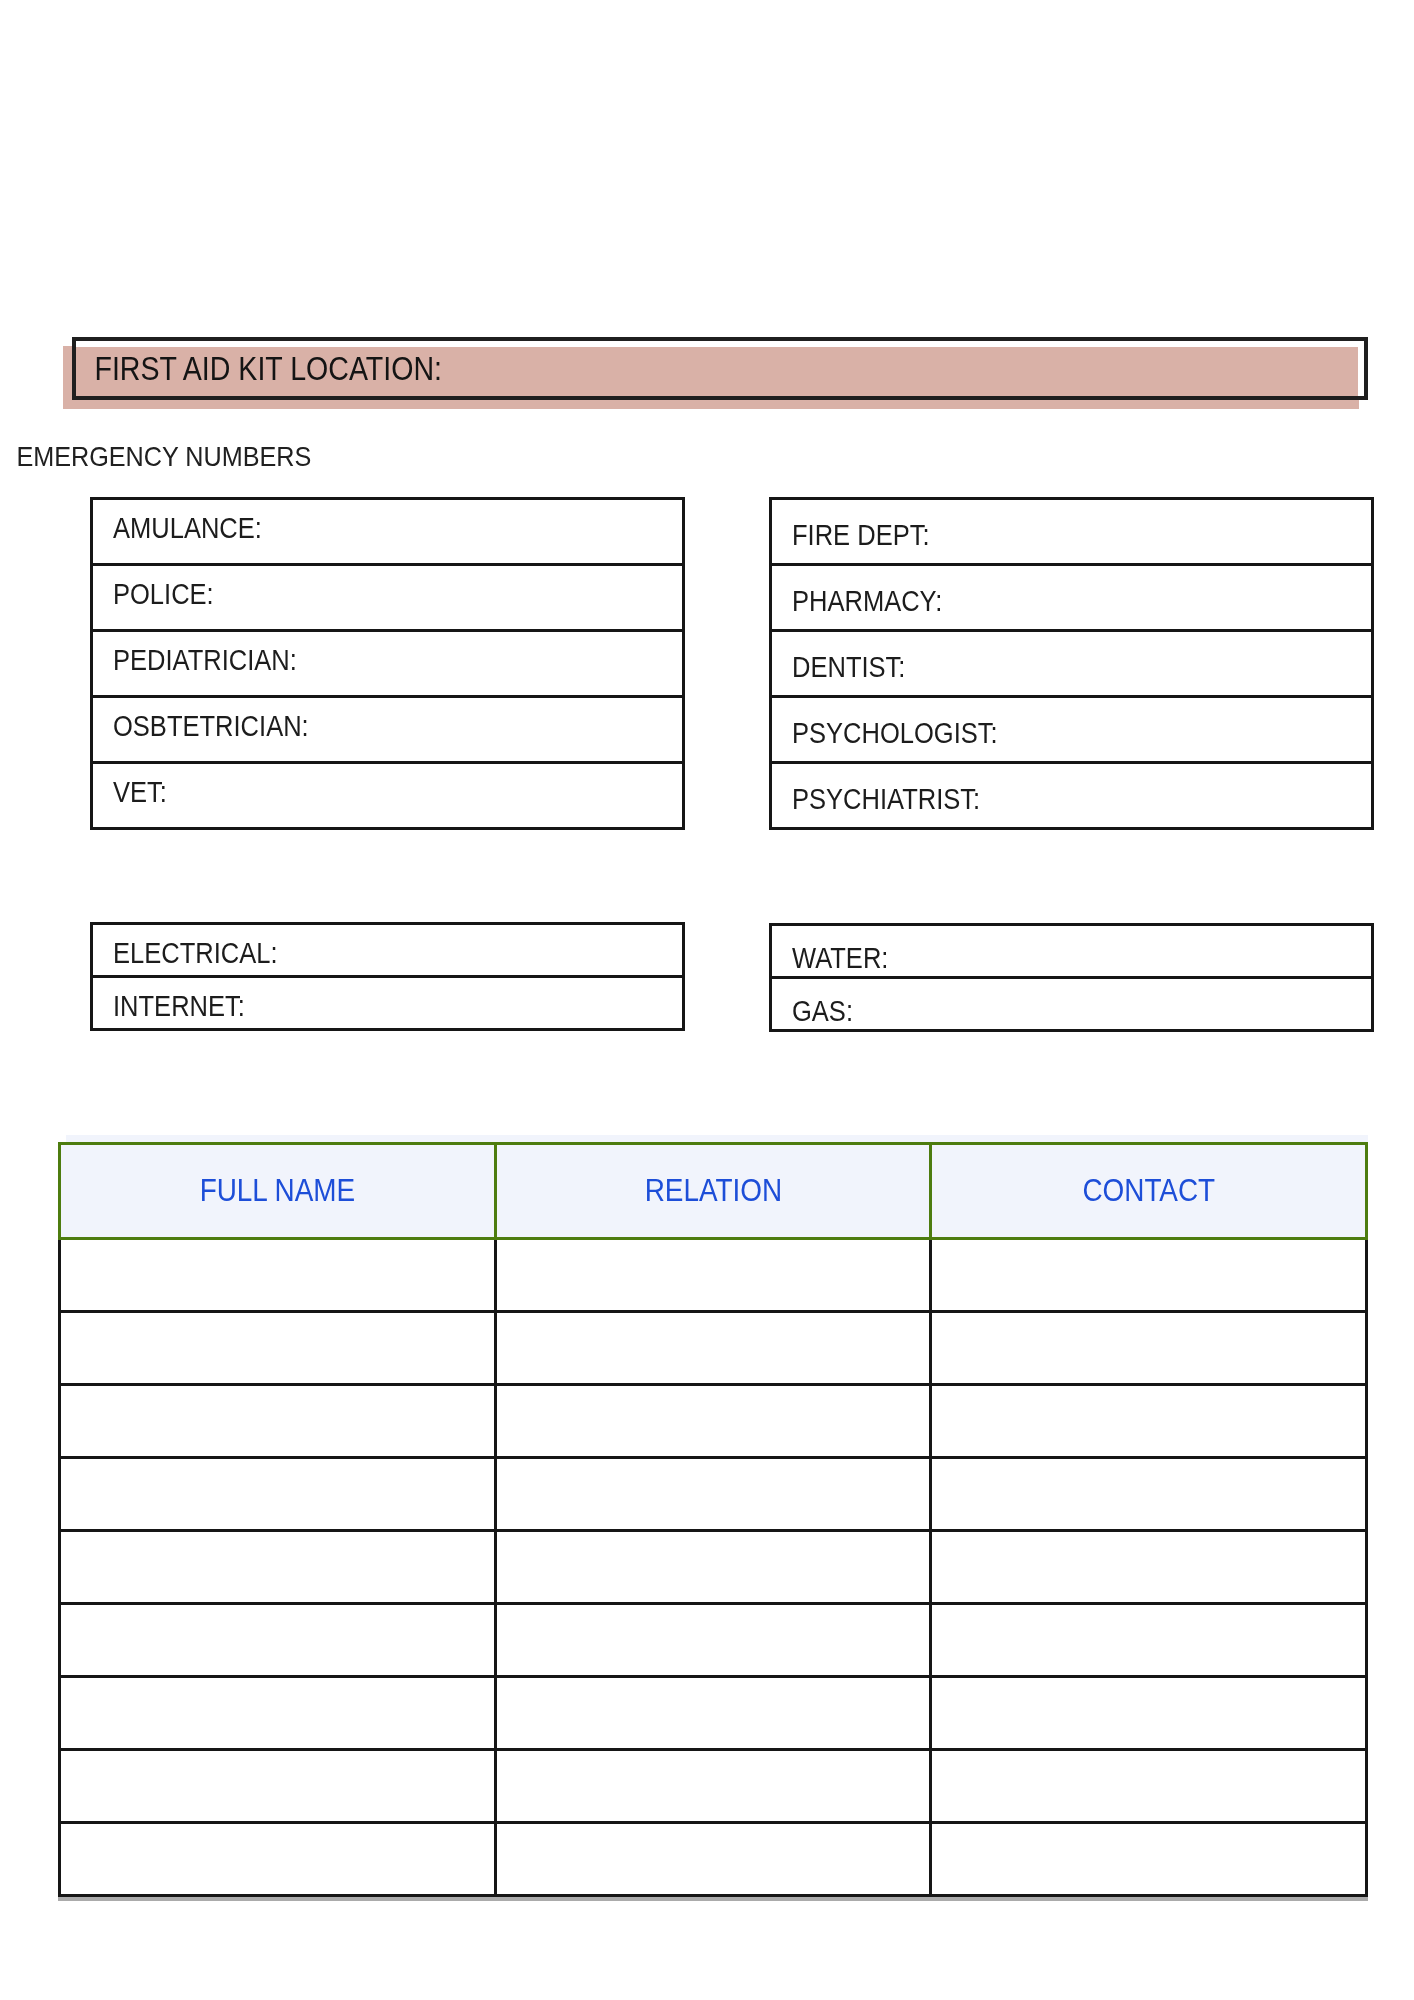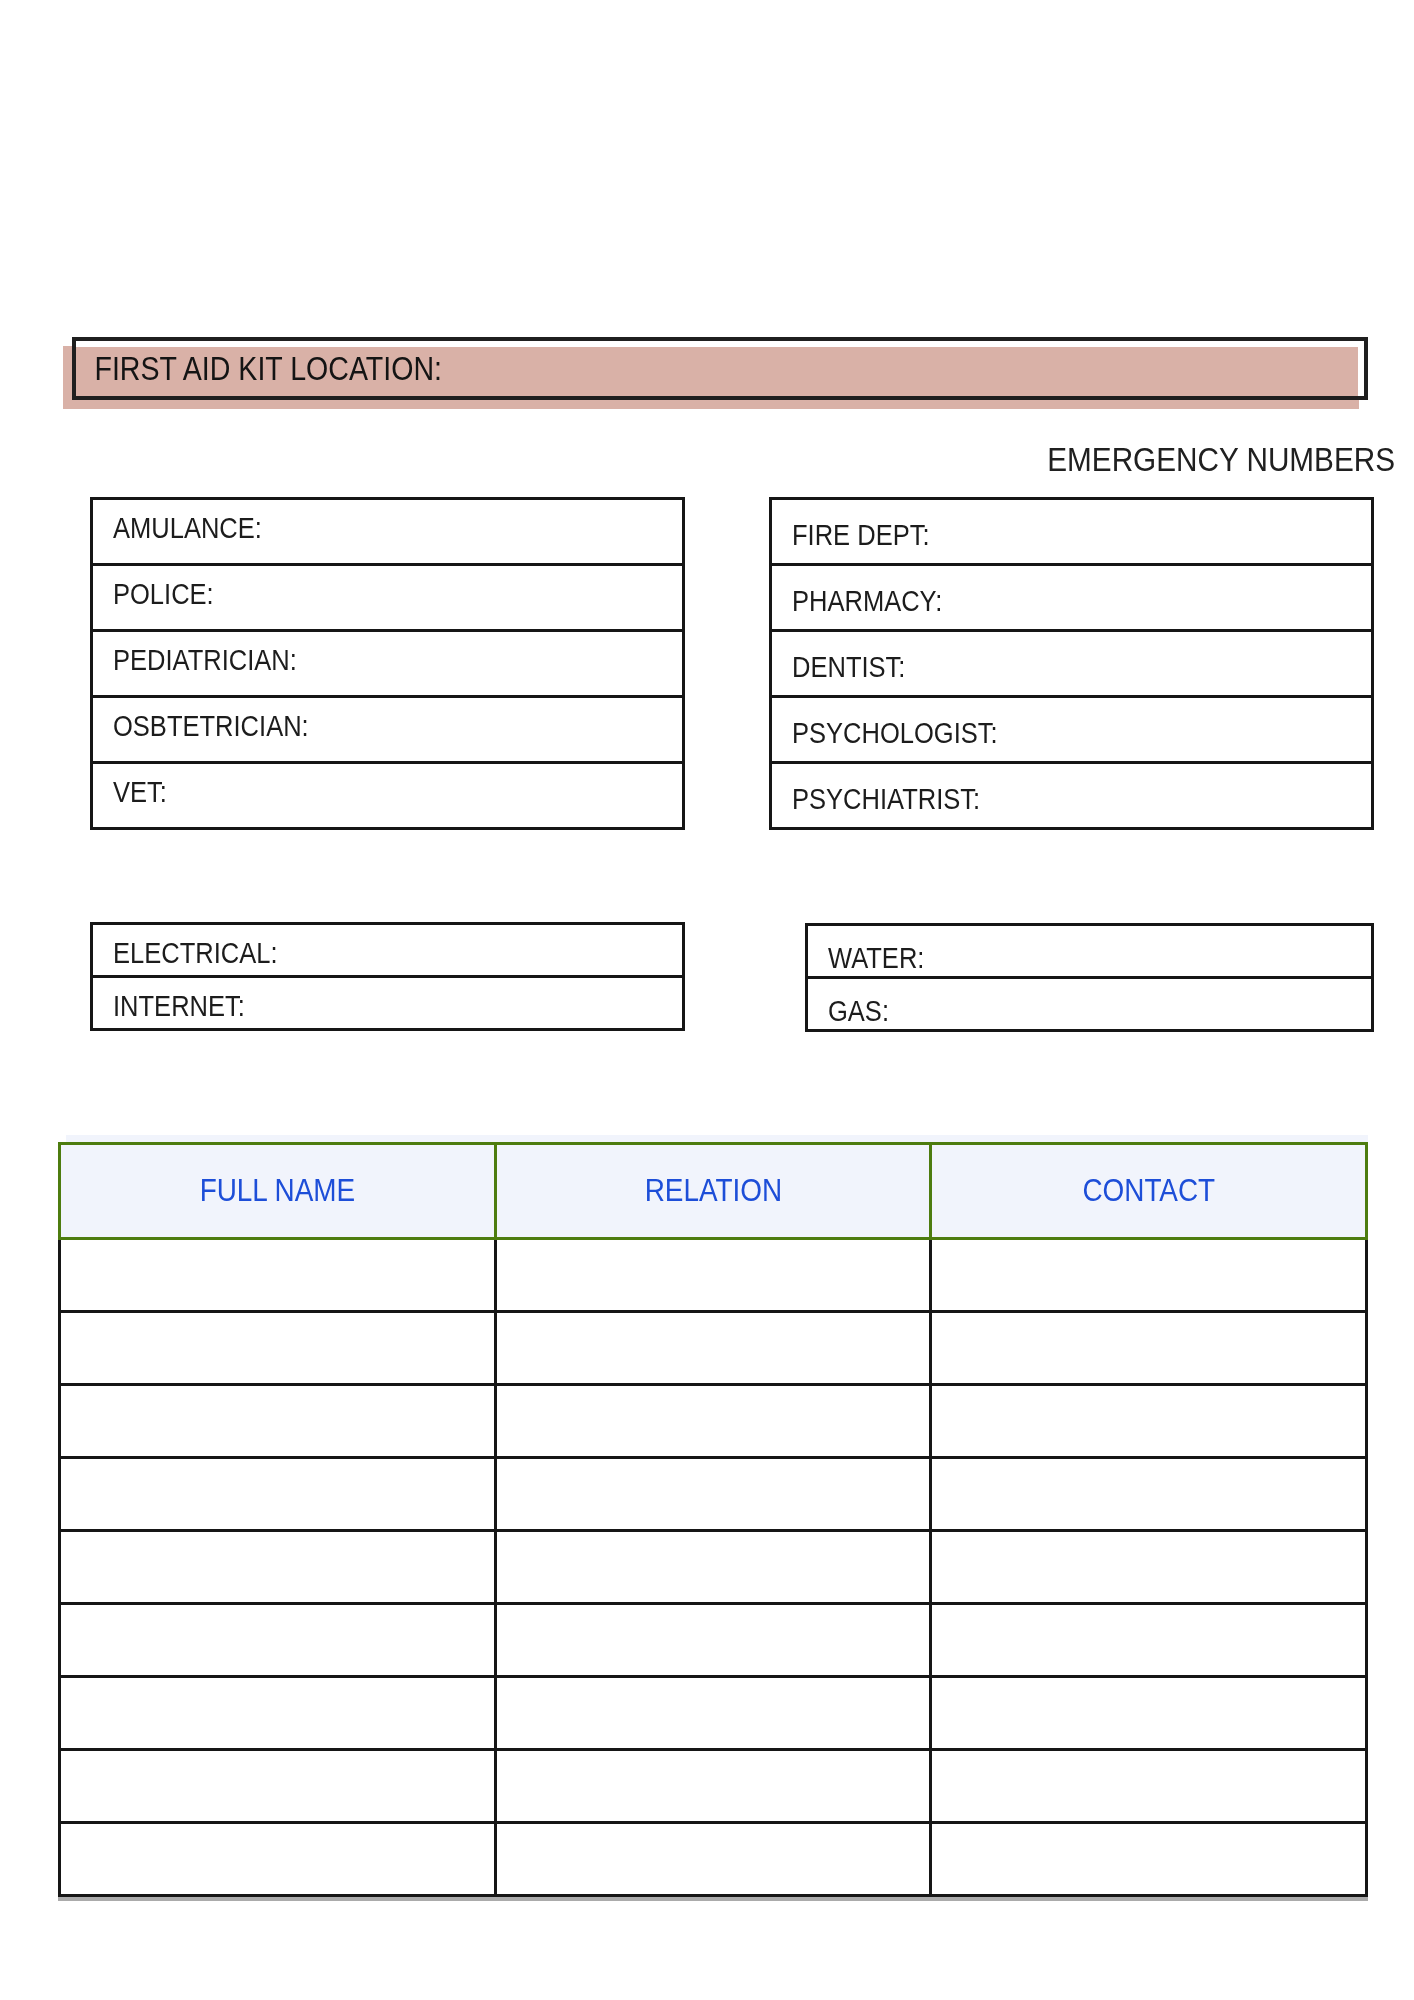--- a/index.html
+++ b/index.html
@@ -36,8 +36,8 @@
   .firstaid-input{flex:1;height:100%;}
   
   .en-heading{
-    position:absolute;top:441px;left:0;right:0;text-align:right;
-    font-size:33px;color:#202020;
+    position:absolute;top:441px;left:0;right:0;text-align:left;
+    font-size:28px;color:#202020;
   }
   .cond{display:inline-block;transform:scaleX(0.9);transform-origin:center center;white-space:nowrap;}
   .condl{display:inline-block;transform:scaleX(0.88);transform-origin:left center;white-space:nowrap;}

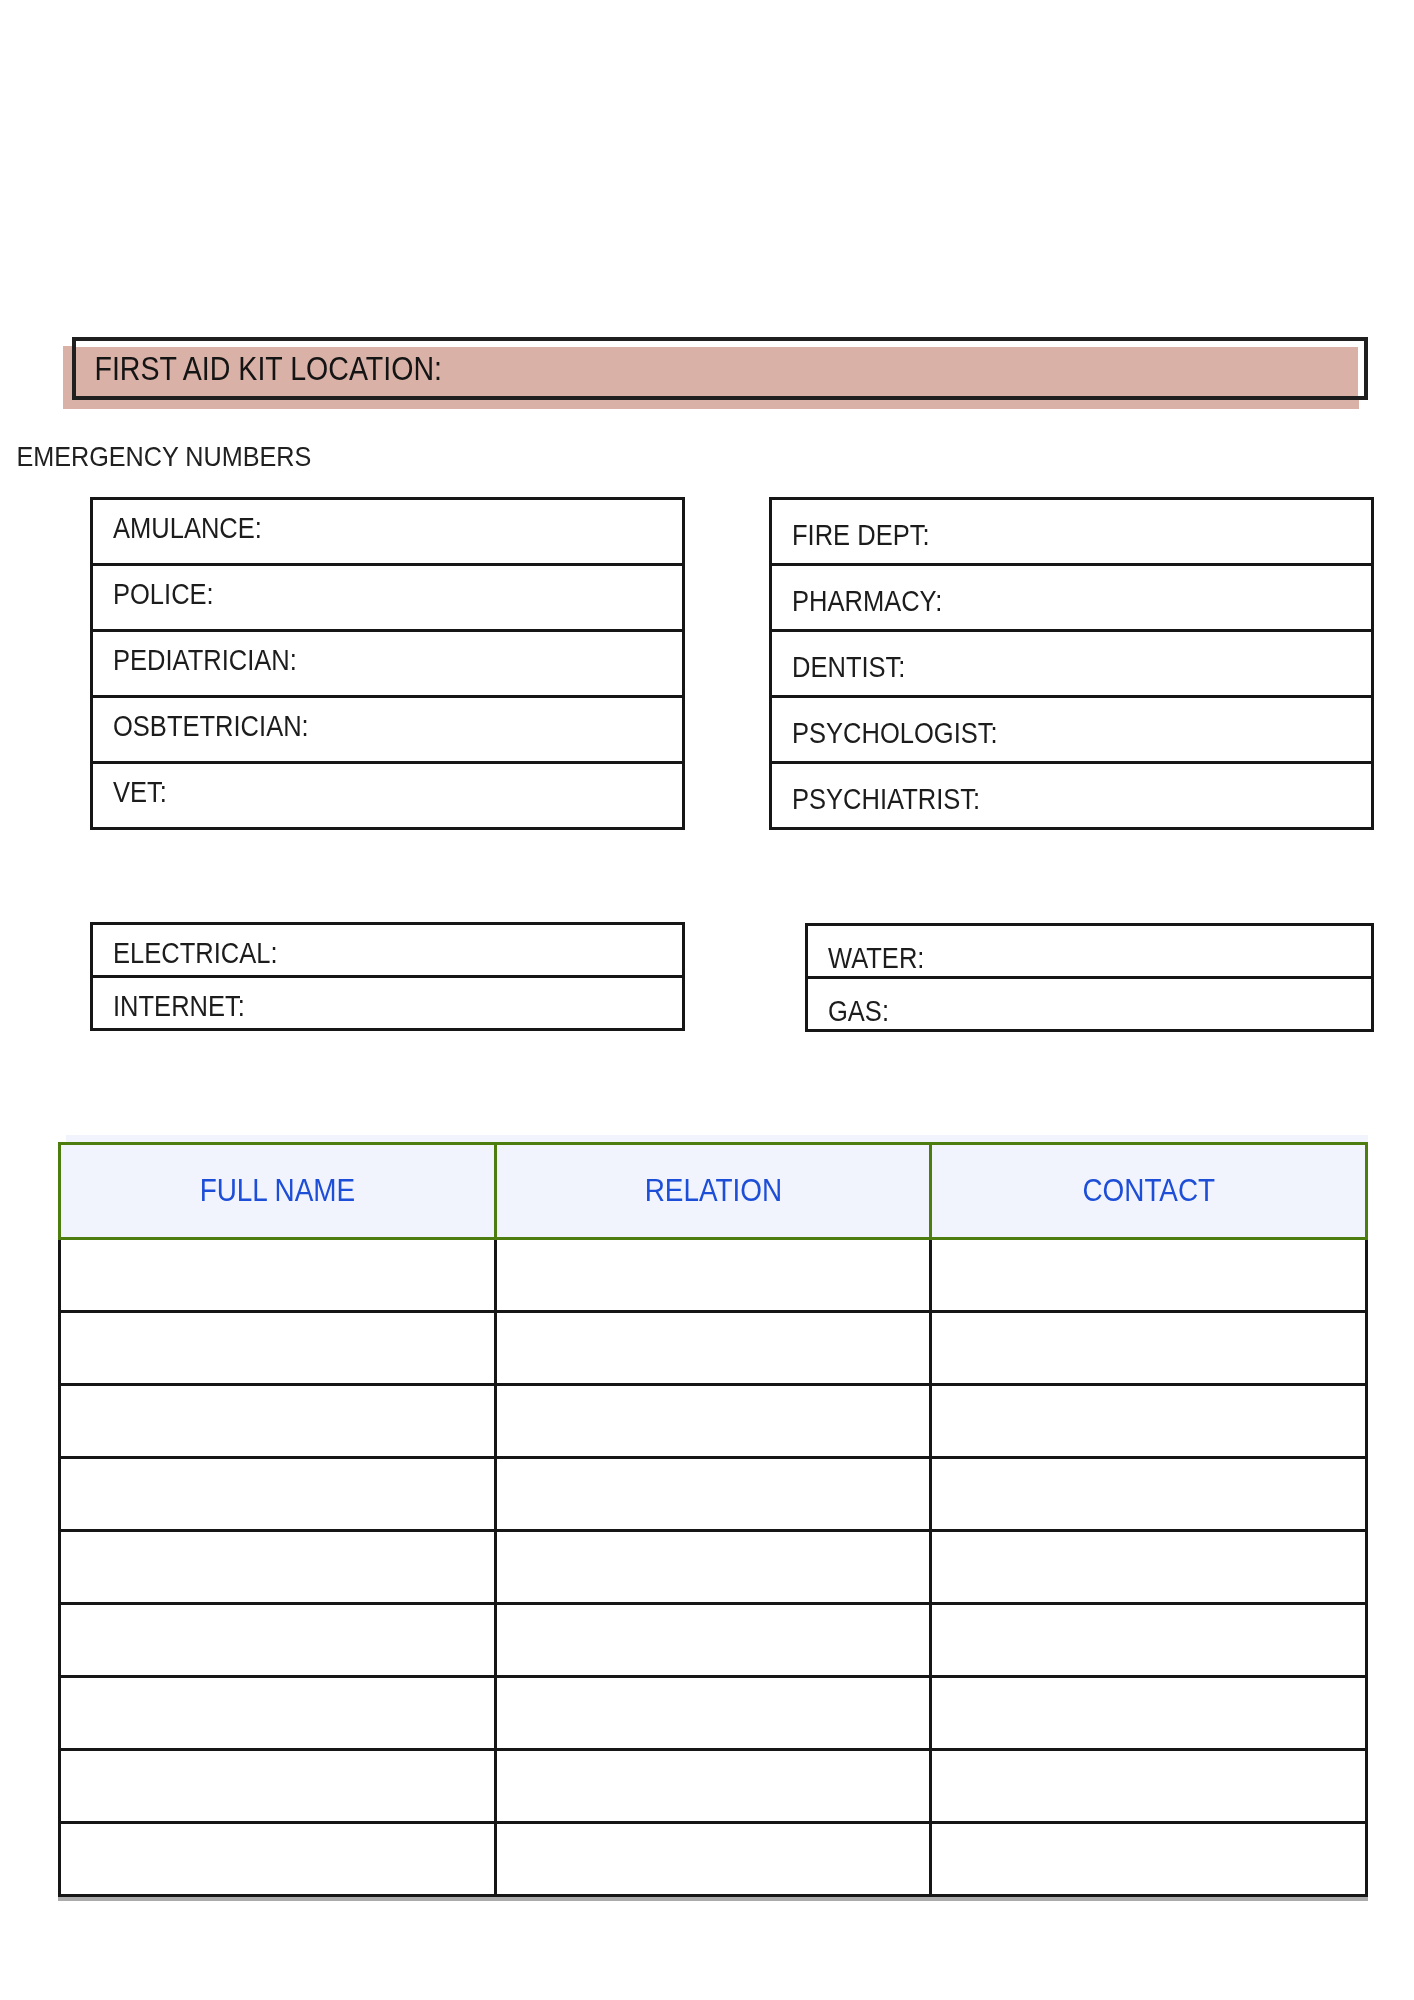--- a/index.html
+++ b/index.html
@@ -57,7 +57,7 @@
   .g-en-right .field-row{padding-top:19px;}
   .g-ut-left .field-row,
   .g-ut-right .field-row{height:56px;}
-  .g-ut-right .field-row{padding-top:16px;margin-left:36px;}
+  .g-ut-right .field-row{padding-top:16px;}
   
   .table-wrap{position:absolute;left:58px;top:1142px;width:1310px;}
   .blue-bleed{

